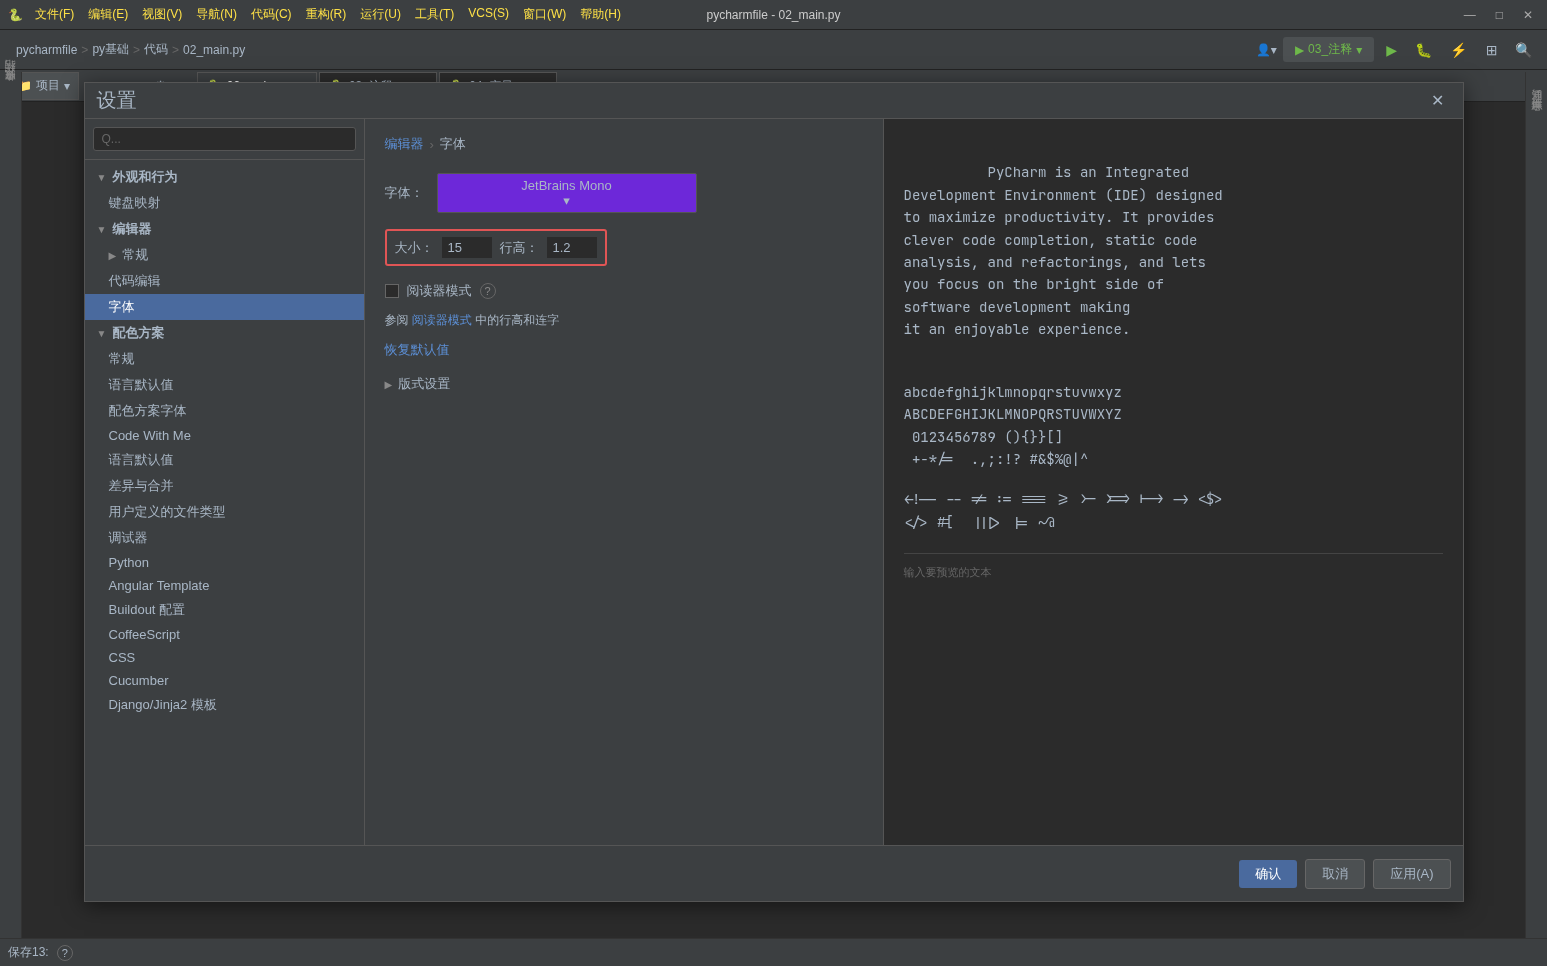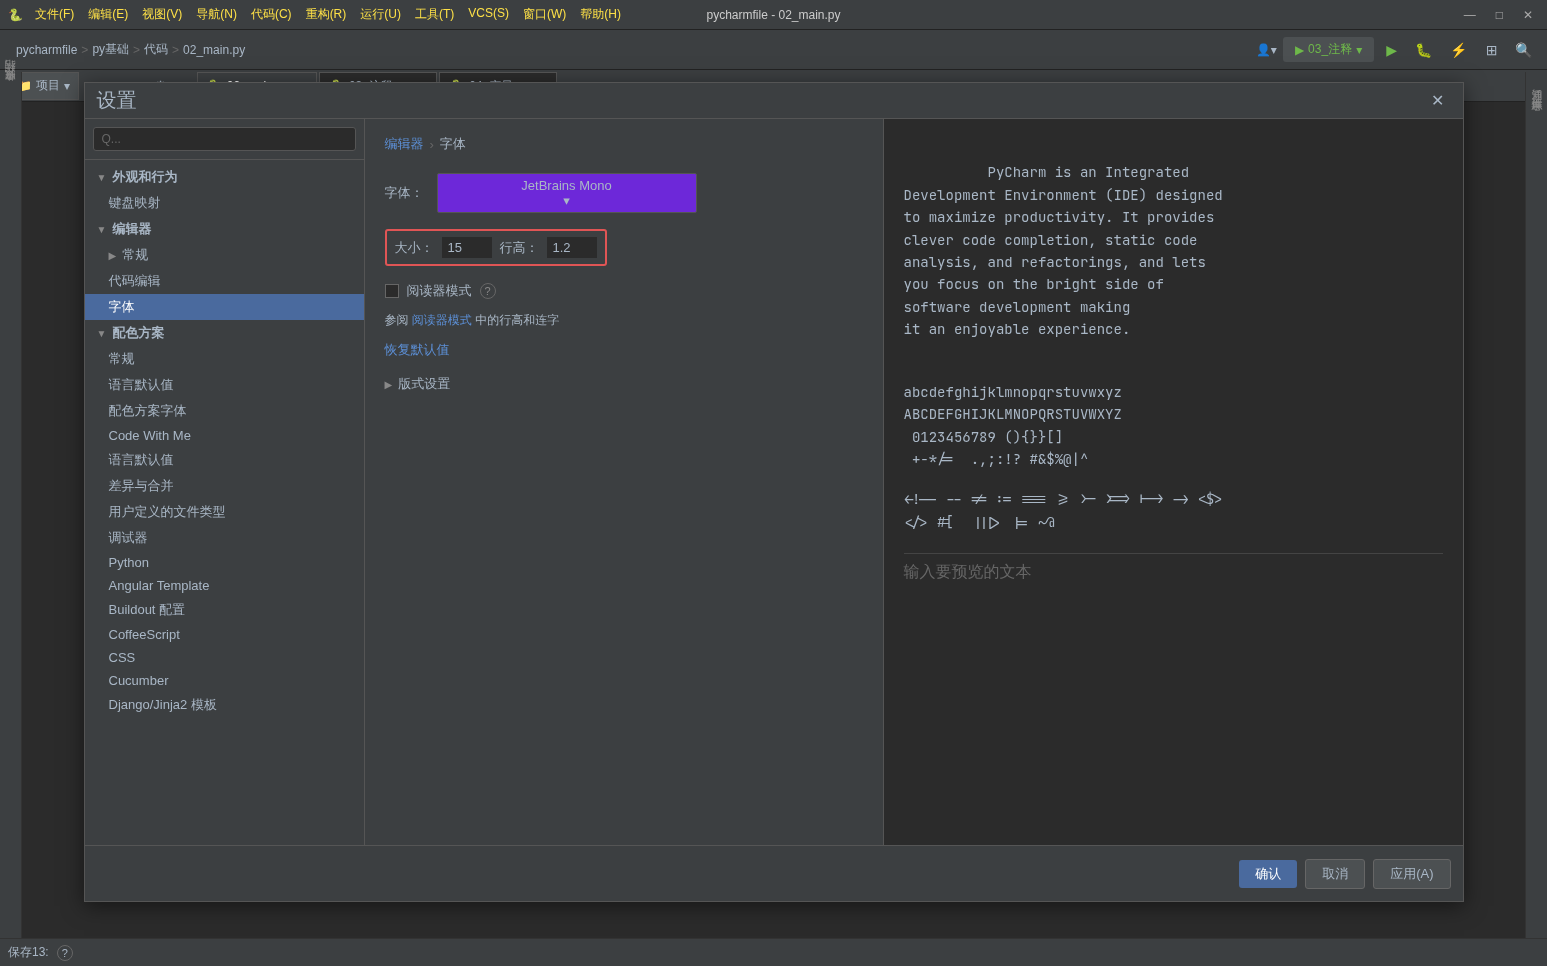--- a/index.html
+++ b/index.html
@@ -394,7 +394,7 @@
     }
     .preview-input-label {
       margin-top: 20px;
-      font-size: 16px;
+      font-size: 11px;
       color: #666;
       font-family: Liberation Sans, sans-serif;
     }

